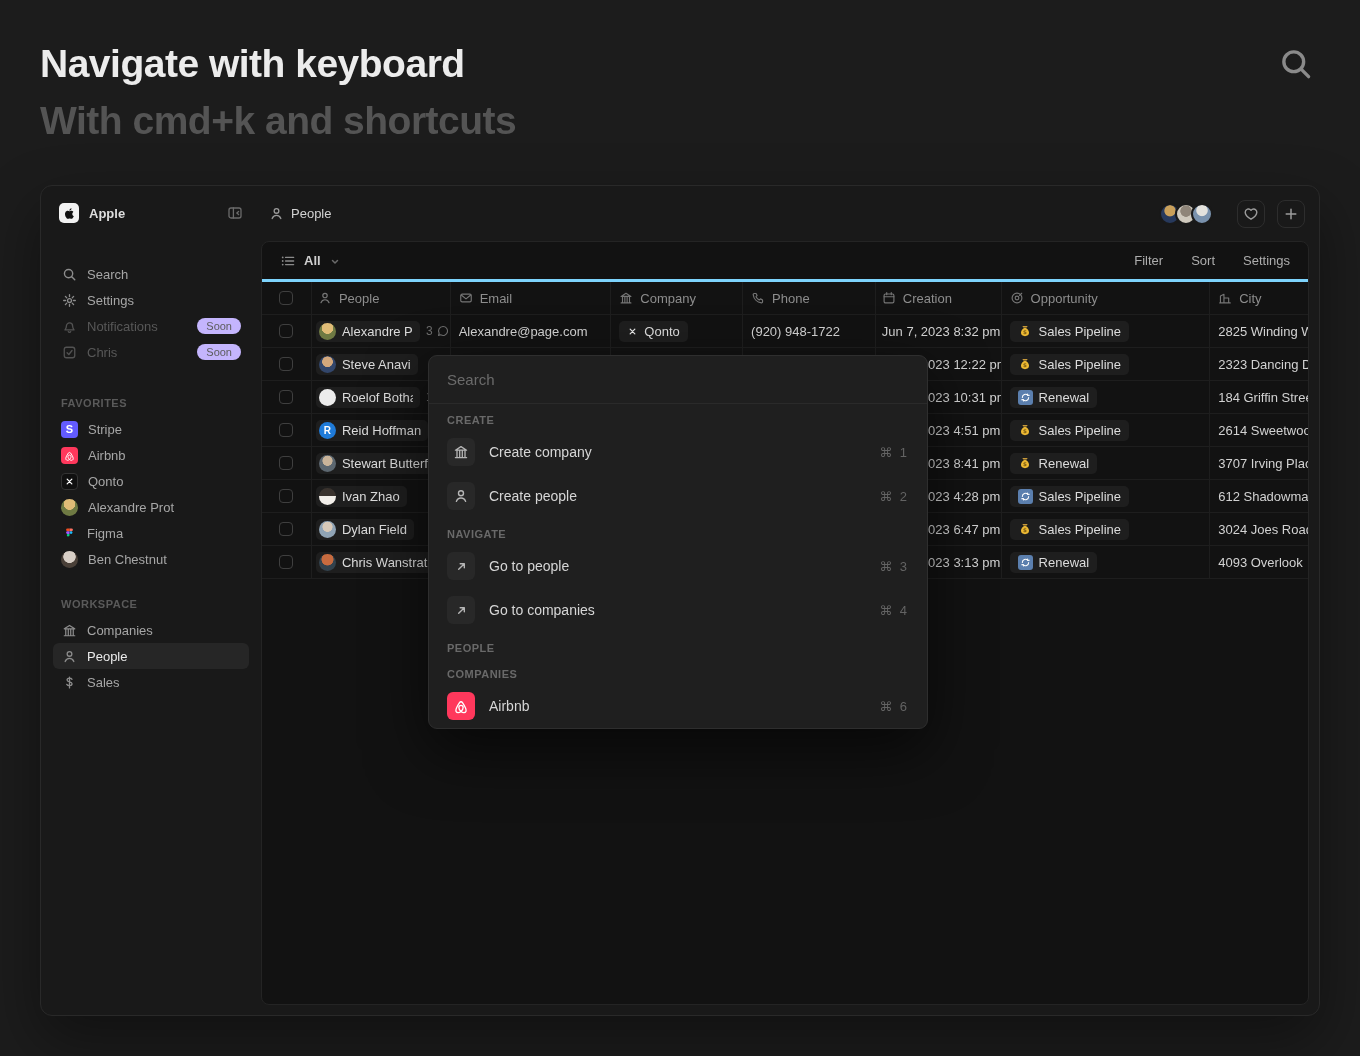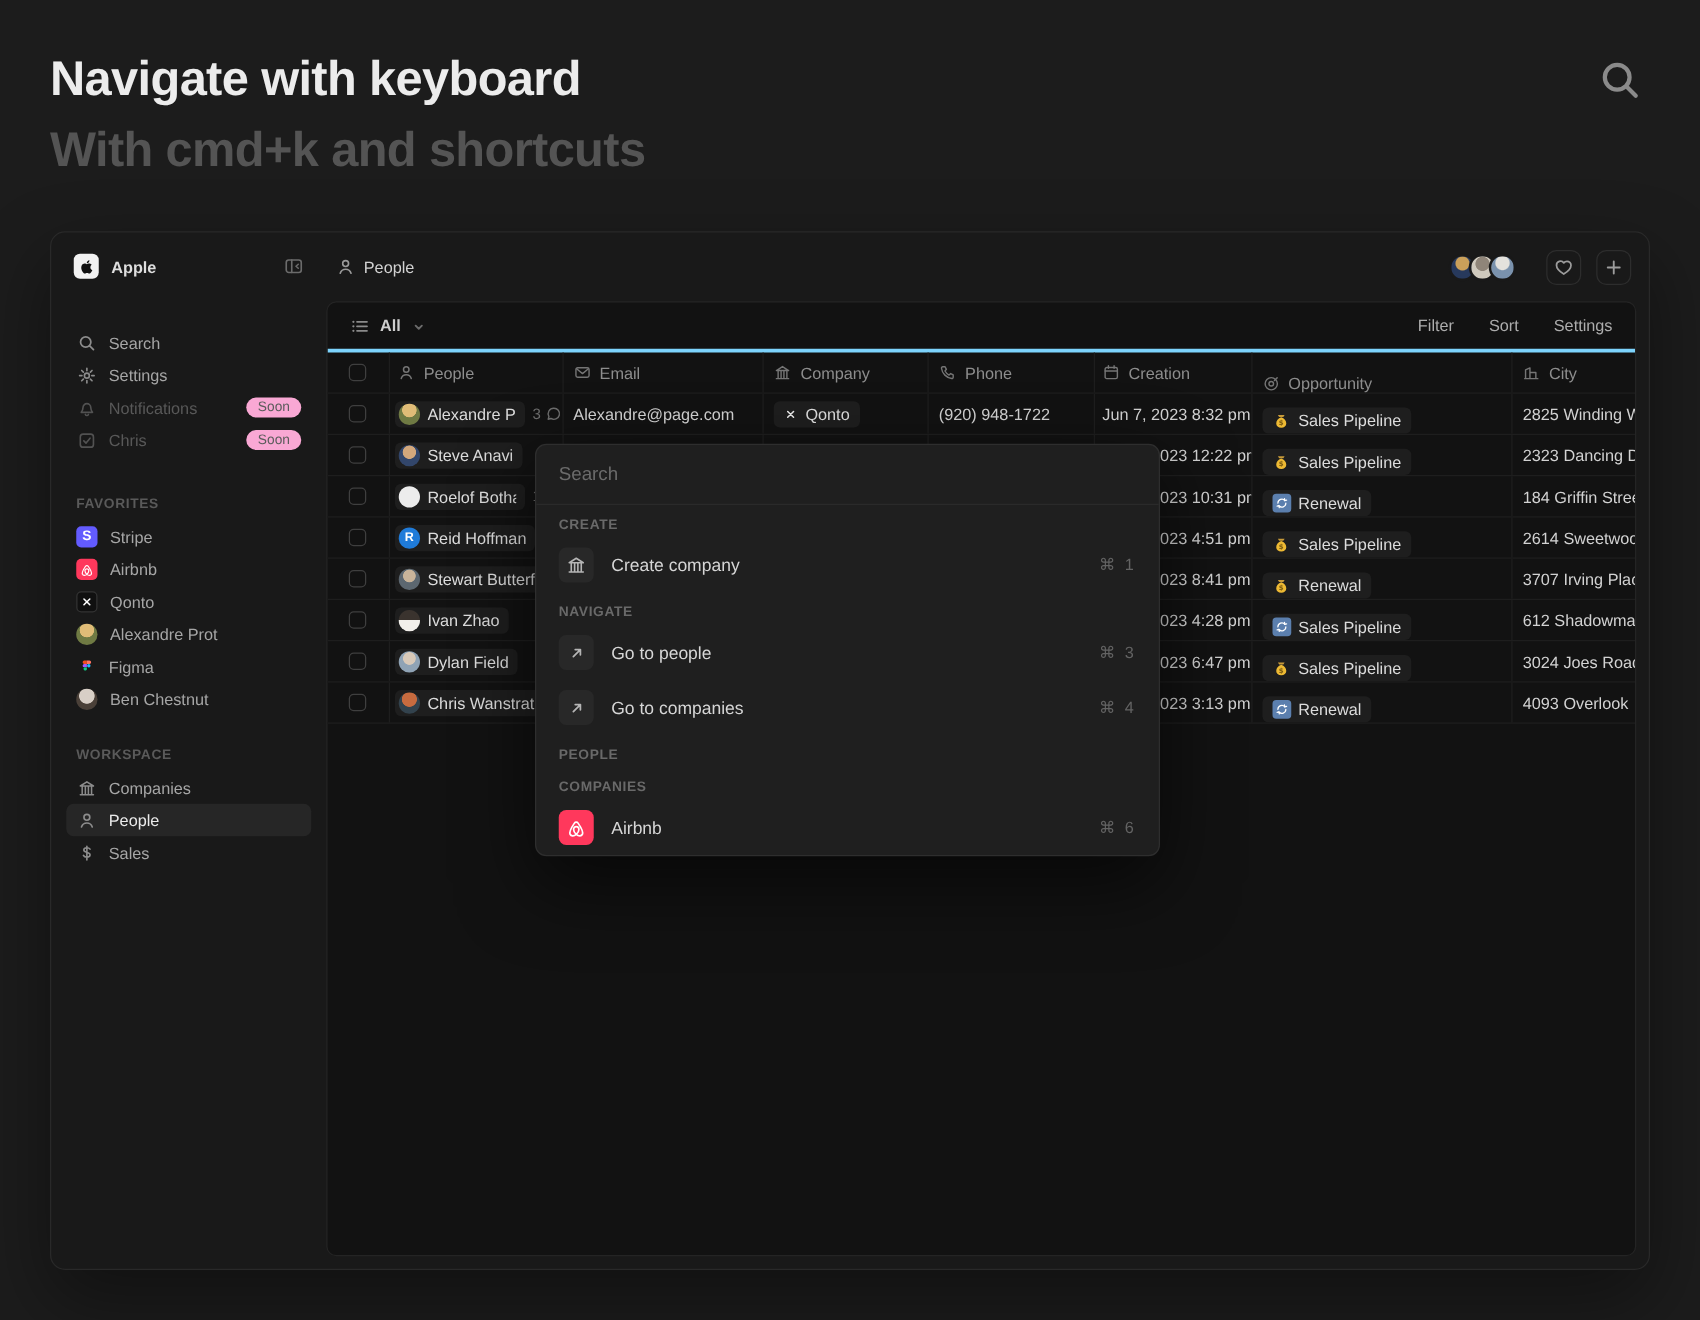--- a/index.html
+++ b/index.html
@@ -93,7 +93,7 @@
   .c-company { width:132px; }
   .c-phone { width:133px; }
   .c-created { width:126px; padding-left:6px; }
-  .c-opp { width:209px;align-items:flex-end; }
+  .c-opp { width:209px; }
   .c-city { width:98px; border-right:none; }
   .thead { color:#8d8d8d; font-size:13px; }
   .thead .h-ic { color:#757575; margin-right:7px; flex:none; }

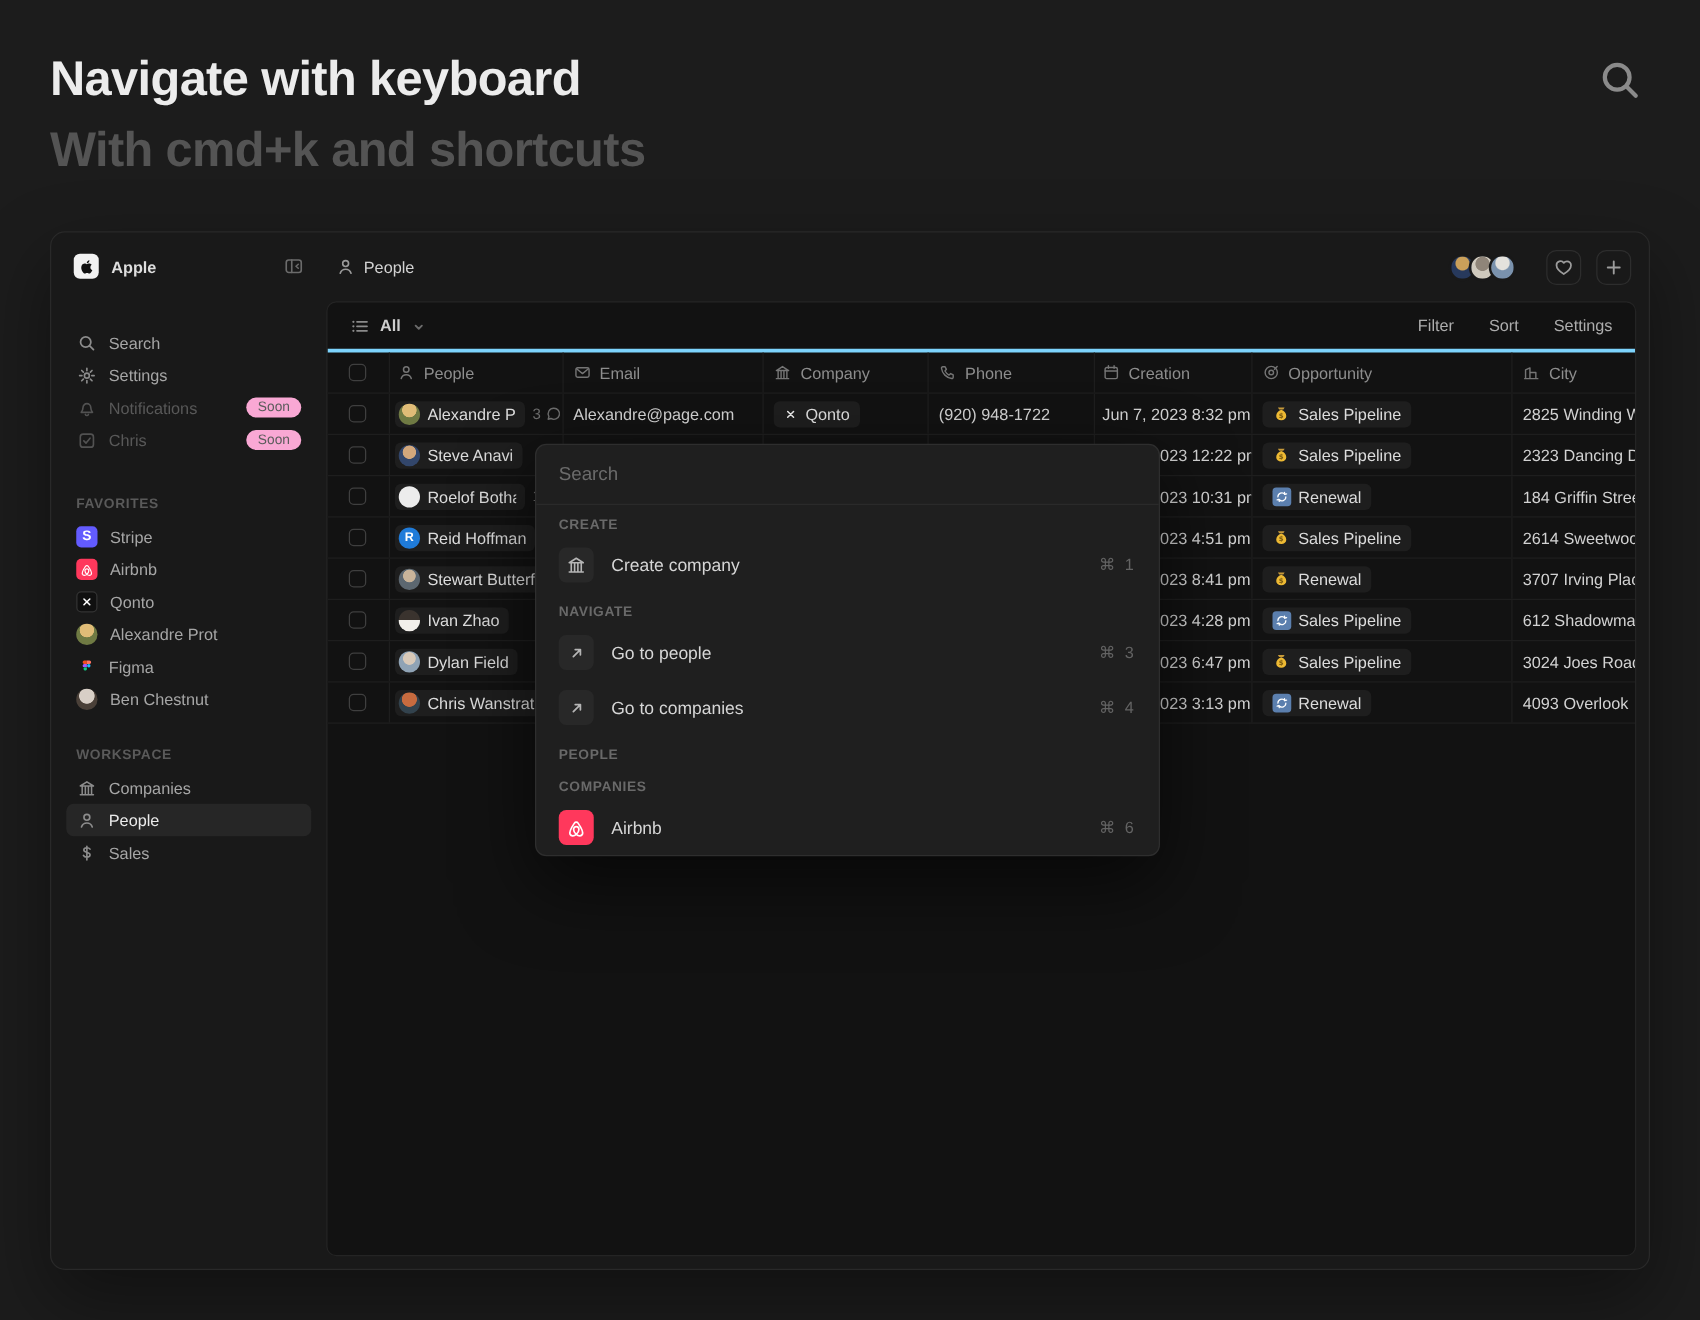--- a/index.html
+++ b/index.html
@@ -37,7 +37,7 @@
   .side-item.disabled { color:#585858; }
   .side-item.disabled .si-ic { color:#525252; }
   .side-item.active { background:#262626; color:#eaeaea; }
-  .soon { margin-left:auto; font-size:11px; color:#5c5c5c; background:#f9a8d4; border-radius:999px; padding:2px 9px; }
+  .soon { margin-left:auto; font-size:11px; color:#5c5c5c; background:#c4b5fd; border-radius:999px; padding:2px 9px; }
   .sec-label { font-size:11px; letter-spacing:.5px; color:#5a5a5a; font-weight:600; padding:0 8px; margin:32px 0 7px; }
   .sec-label.second { margin-top:26px; }
 

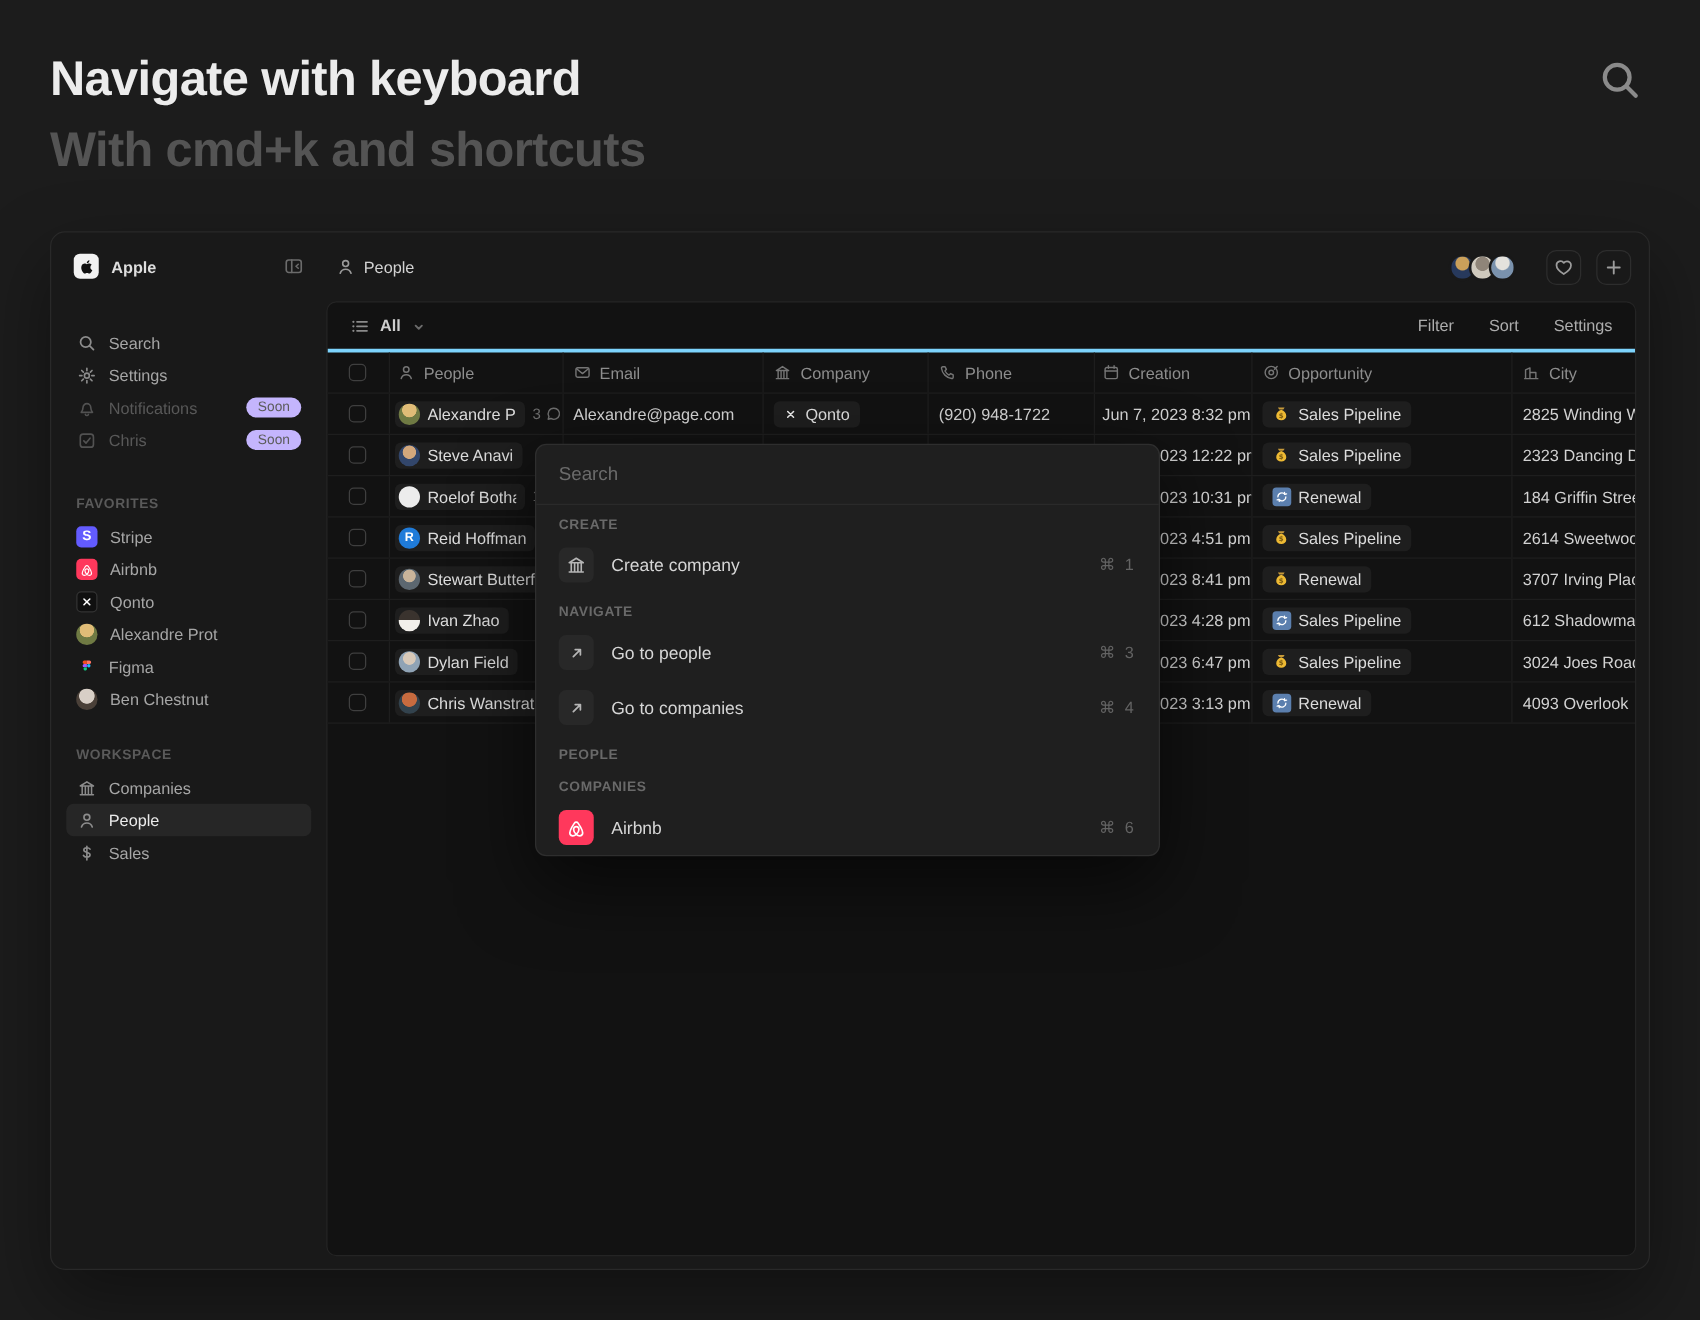--- a/index.html
+++ b/index.html
@@ -893,6 +893,15 @@
       <span class="pl">Create company</span>
       <span class="sc">⌘ 1</span>
     </div>
+    <div class="pal-item">
+      <span class="pal-tile">
+          <svg width="16" height="16" viewBox="0 0 16 16">
+            <use href="#i-person"></use>
+          </svg>
+        </span>
+      <span class="pl">Create people</span>
+      <span class="sc">⌘ 2</span>
+    </div>
 
     <div class="pal-label">NAVIGATE</div>
     <div class="pal-item">

